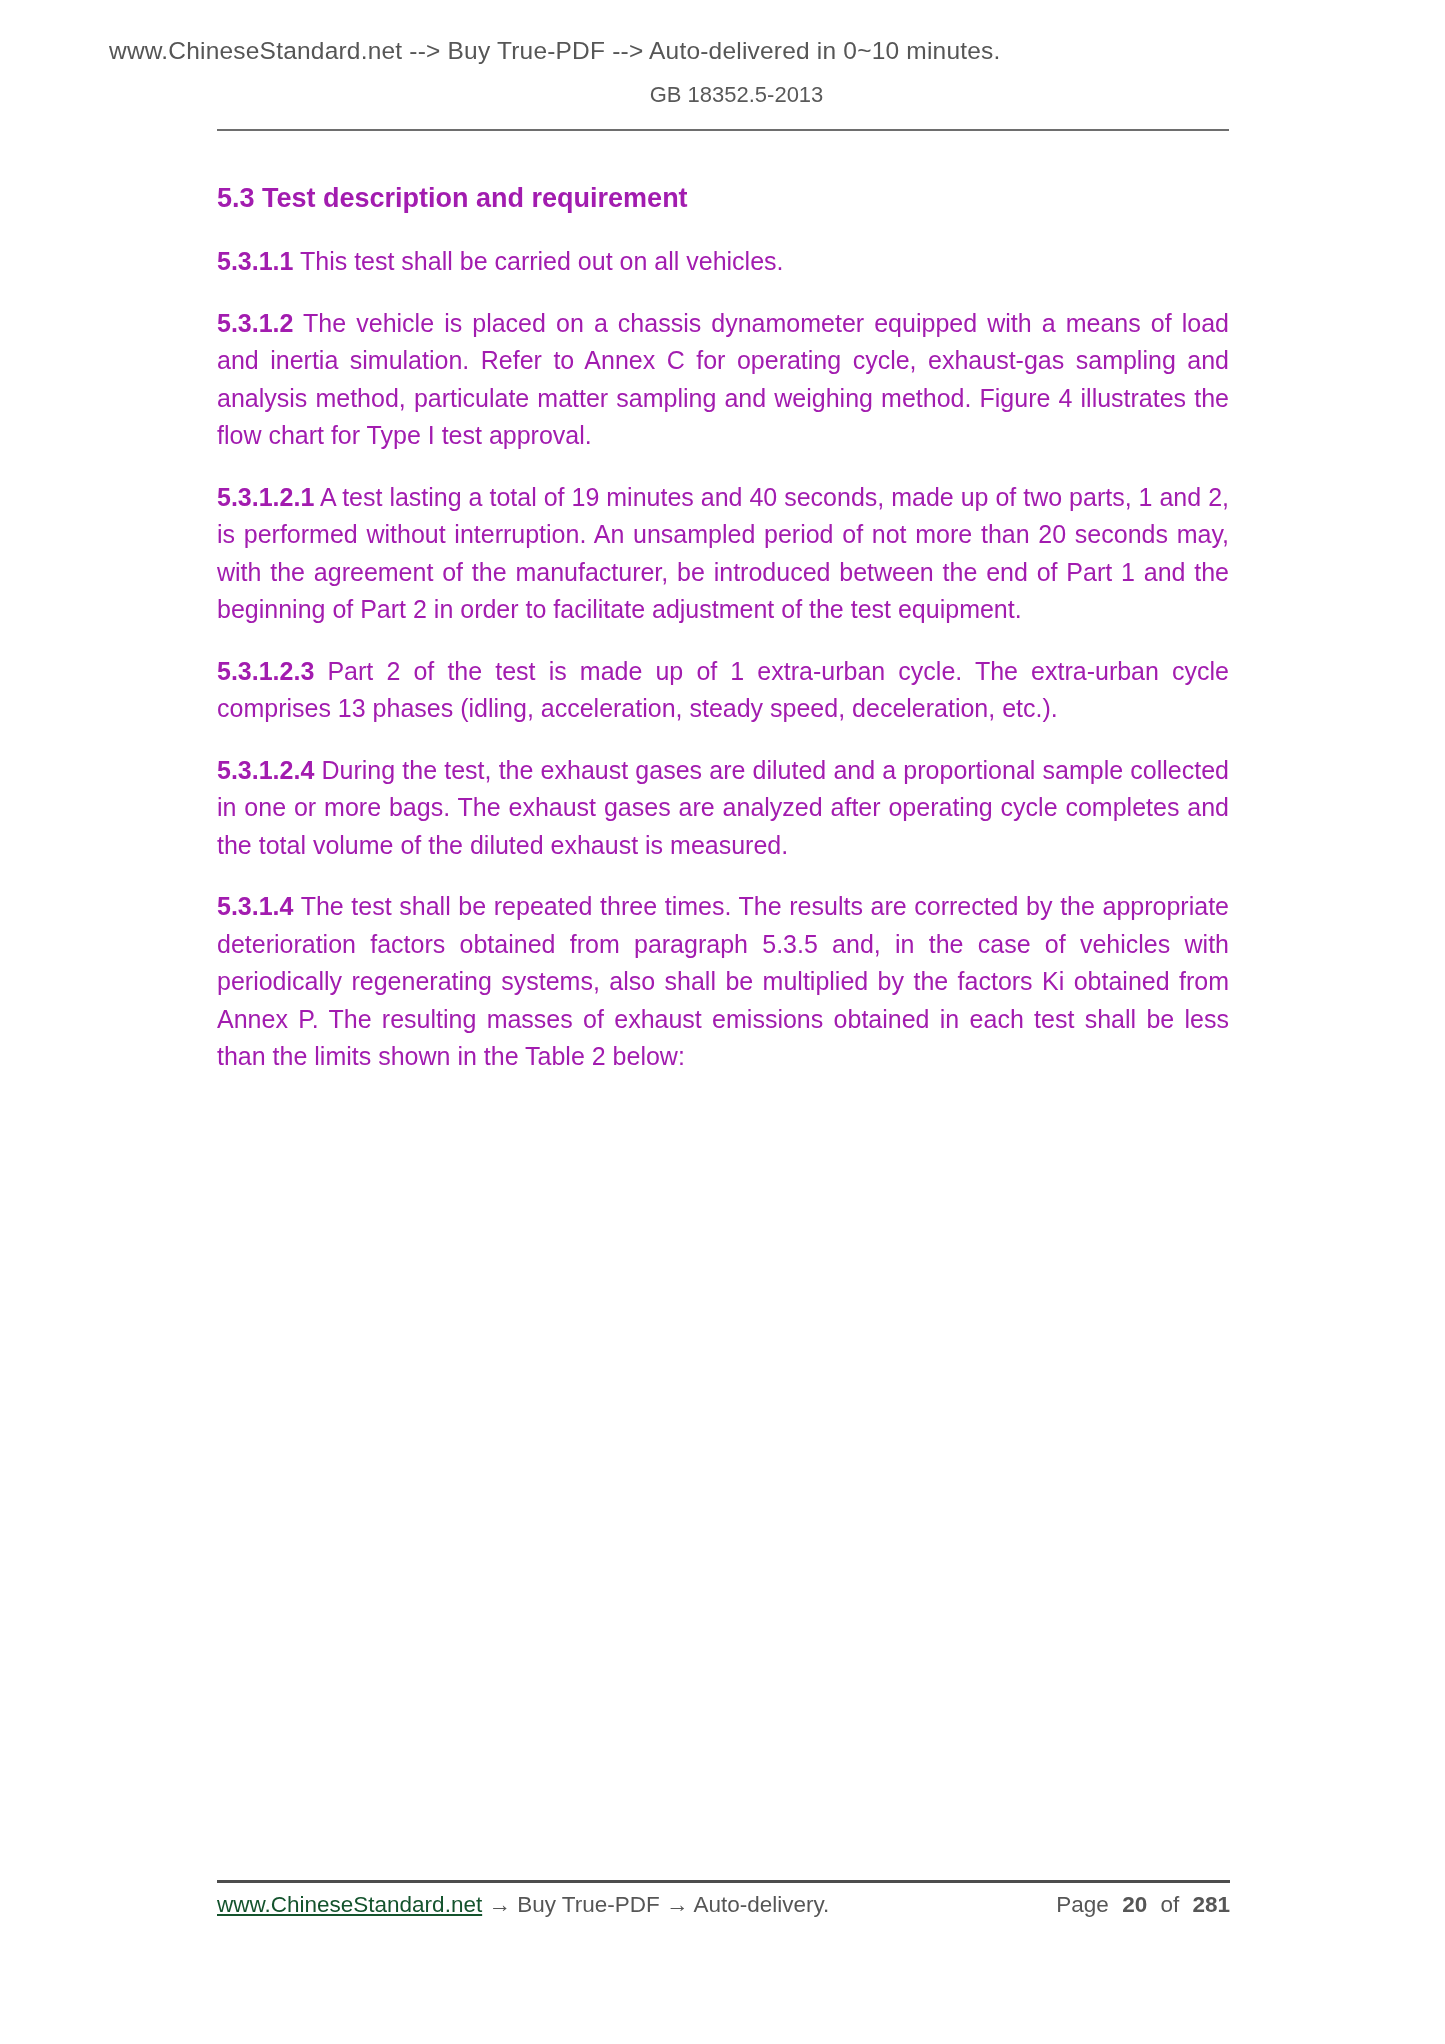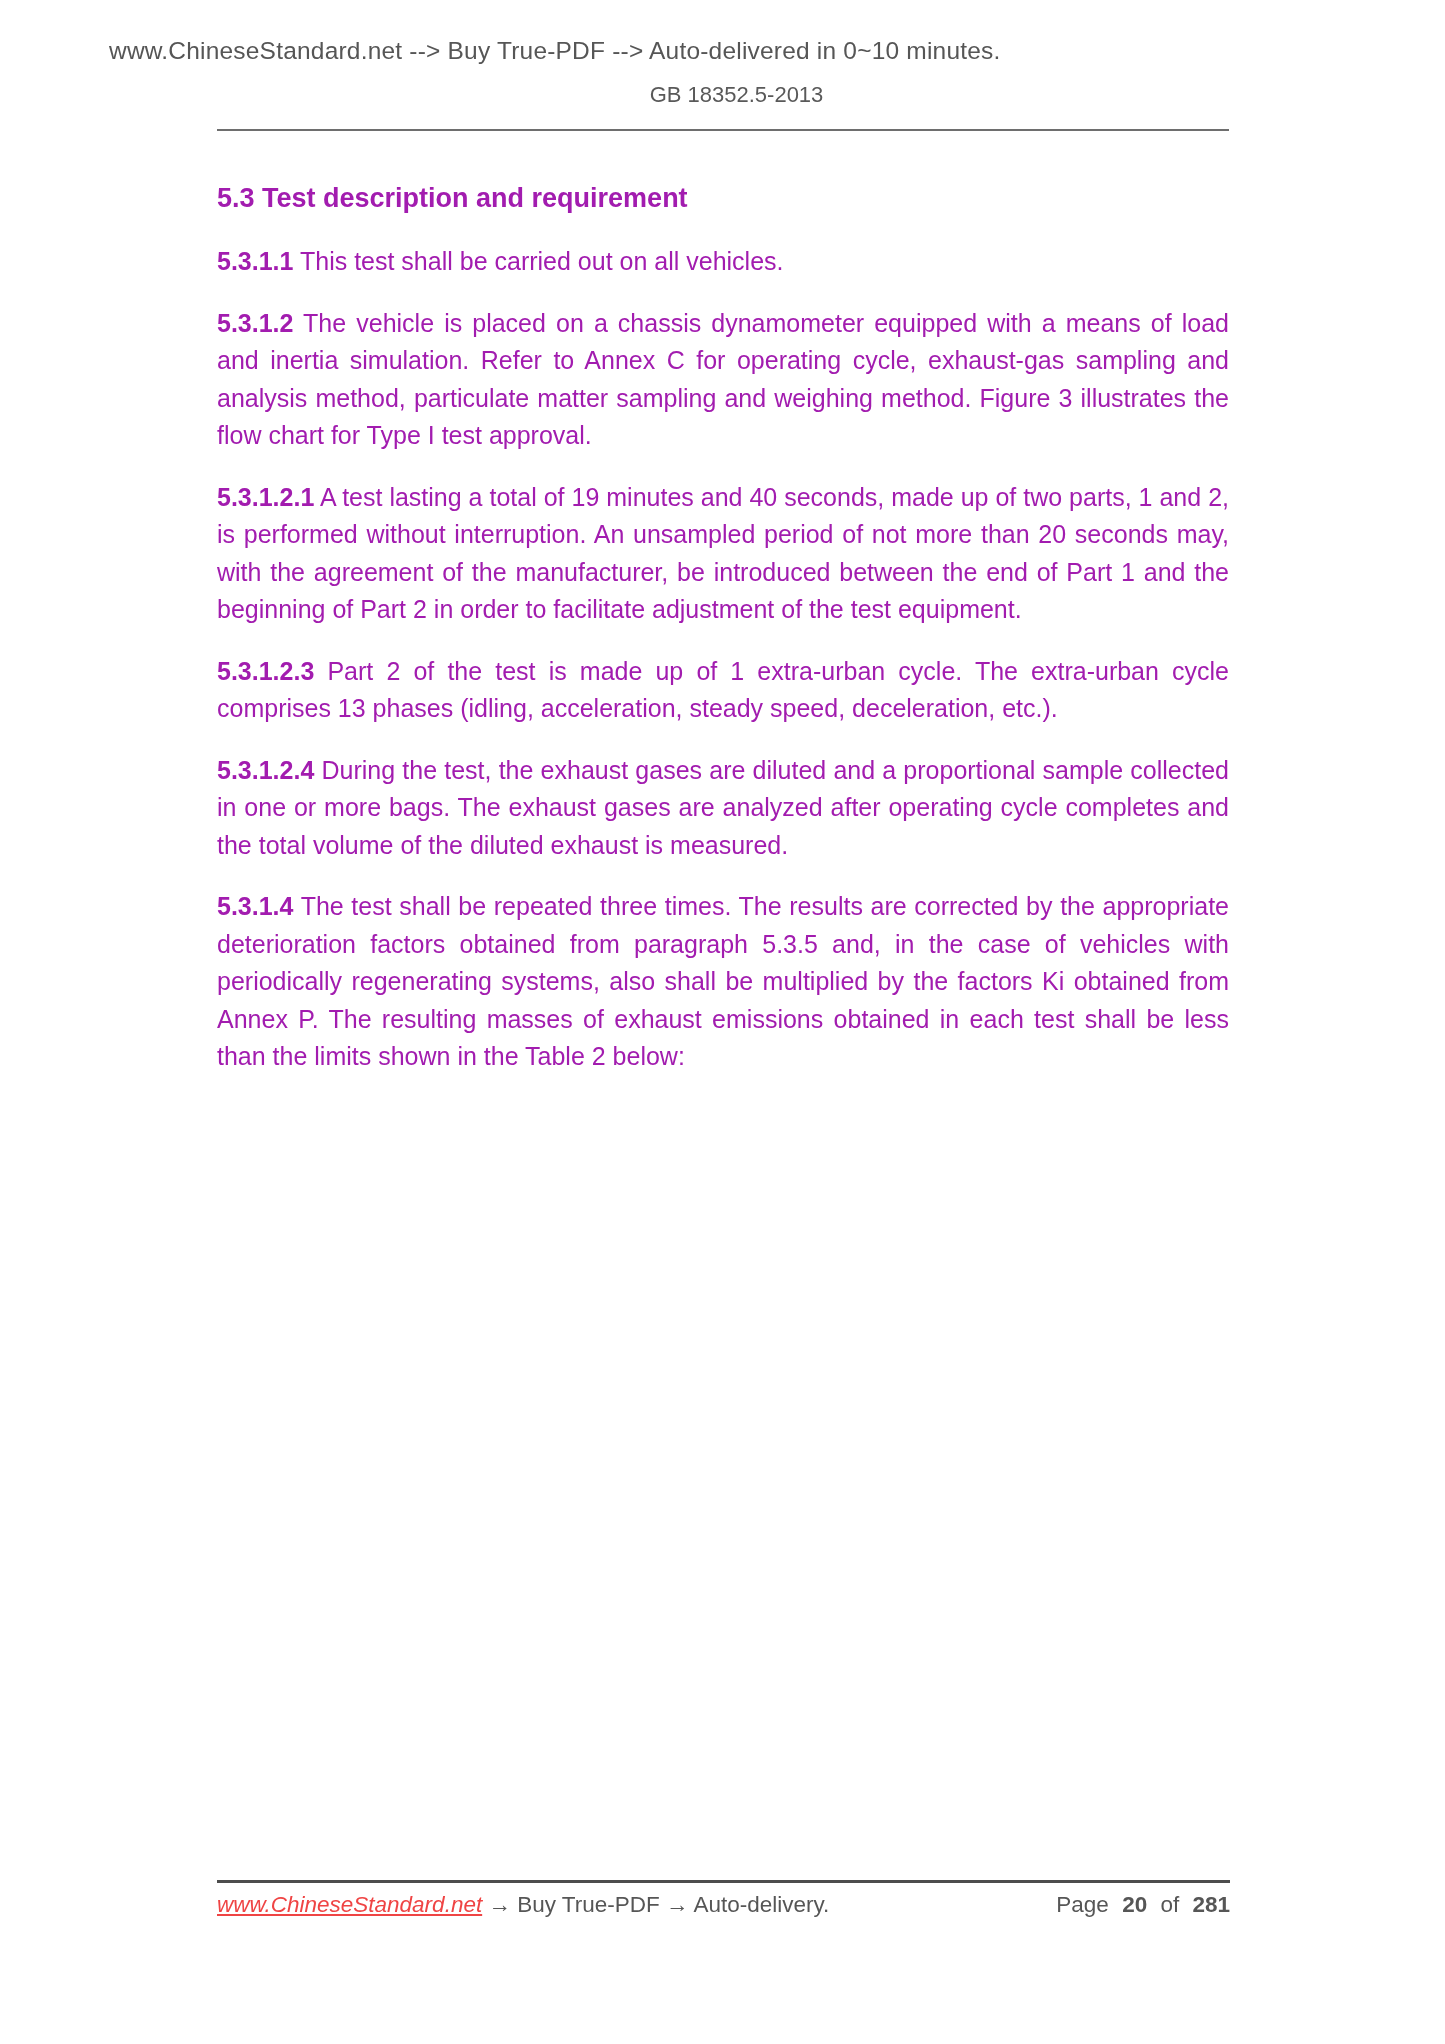--- a/index.html
+++ b/index.html
@@ -116,7 +116,7 @@
     <h1>5.3 Test description and requirement</h1>
     <div id="paragraphs">
         <p><span class="sec-num">5.3.1.1</span> <span>This test shall be carried out on all vehicles.</span></p>
-        <p><span class="sec-num">5.3.1.2</span> <span>The vehicle is placed on a chassis dynamometer equipped with a means of load and inertia simulation. Refer to Annex C for operating cycle, exhaust-gas sampling and analysis method, particulate matter sampling and weighing method. Figure 3 illustrates the flow chart for Type I test approval.</span></p>
+        <p><span class="sec-num">5.3.1.2</span> <span>The vehicle is placed on a chassis dynamometer equipped with a means of load and inertia simulation. Refer to Annex C for operating cycle, exhaust-gas sampling and analysis method, particulate matter sampling and weighing method. Figure 4 illustrates the flow chart for Type I test approval.</span></p>
         <p><span class="sec-num">5.3.1.2.1</span> <span>A test lasting a total of 19 minutes and 40 seconds, made up of two parts, 1 and 2, is performed without interruption. An unsampled period of not more than 20 seconds may, with the agreement of the manufacturer, be introduced between the end of Part 1 and the beginning of Part 2 in order to facilitate adjustment of the test equipment.</span></p>
         <p><span class="sec-num">5.3.1.2.3</span> <span>Part 2 of the test is made up of 1 extra-urban cycle. The extra-urban cycle comprises 13 phases (idling, acceleration, steady speed, deceleration, etc.).</span></p>
         <p><span class="sec-num">5.3.1.2.4</span> <span>During the test, the exhaust gases are diluted and a proportional sample collected in one or more bags. The exhaust gases are analyzed after operating cycle completes and the total volume of the diluted exhaust is measured.</span></p>

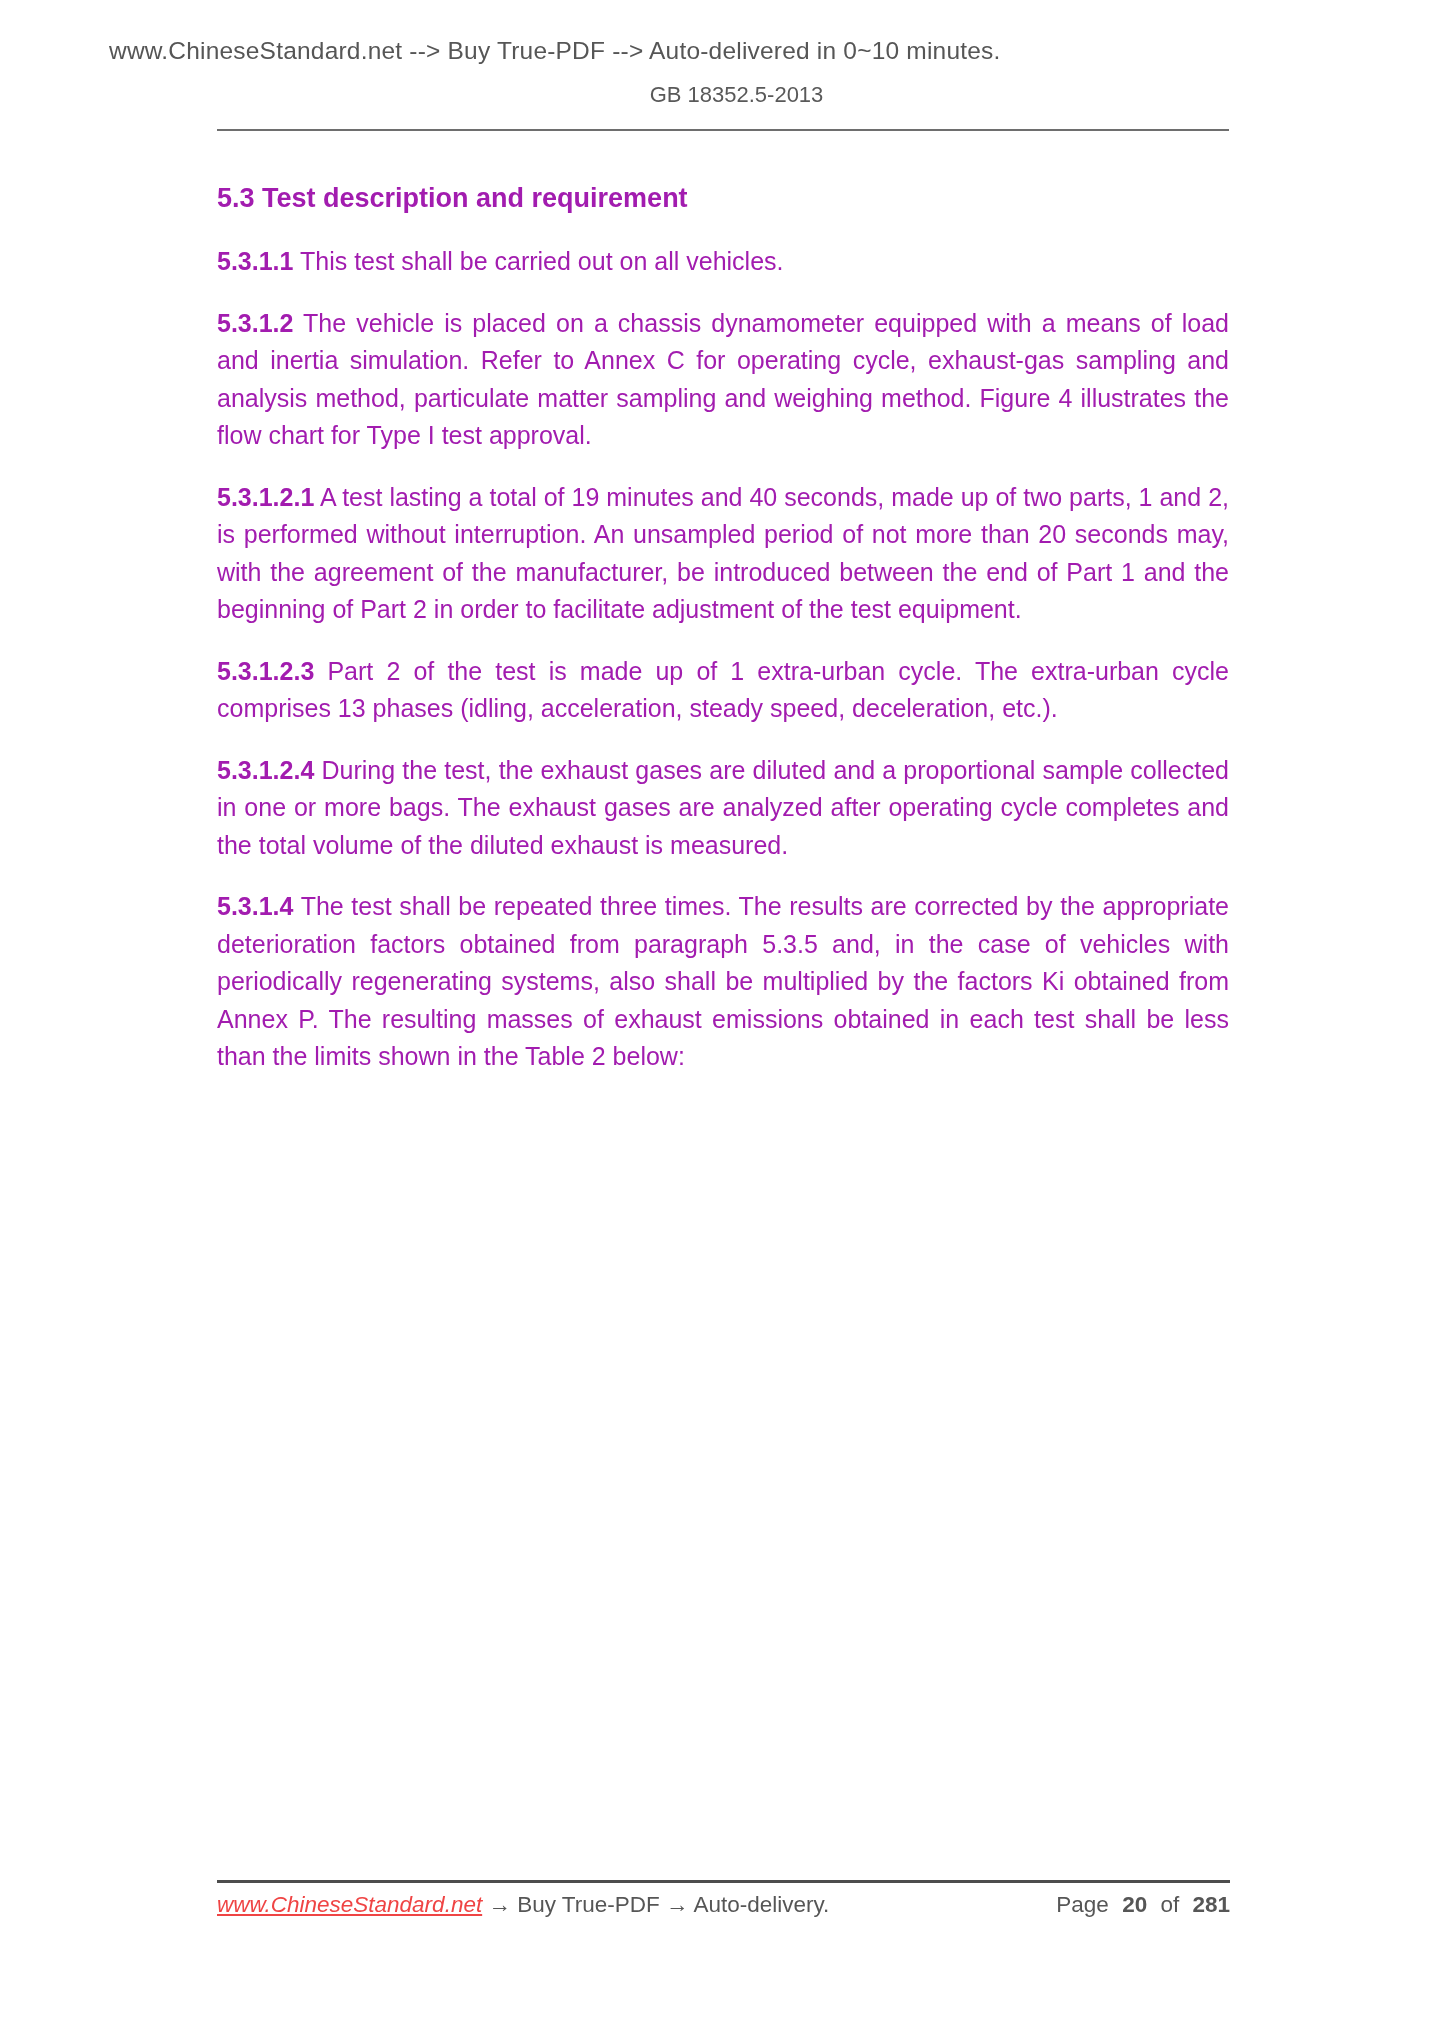--- a/index.html
+++ b/index.html
@@ -94,9 +94,8 @@
   }
   .footer-left .site-link {
     text-decoration: underline;
-    color: #ef4444;
+    color: #14532d;
     cursor: pointer;
-    font-style: italic;
   }
   .footer-right span { margin-left: 7px; }
   .footer-right .bold-num { font-weight: bold; margin-left: 7px; }

